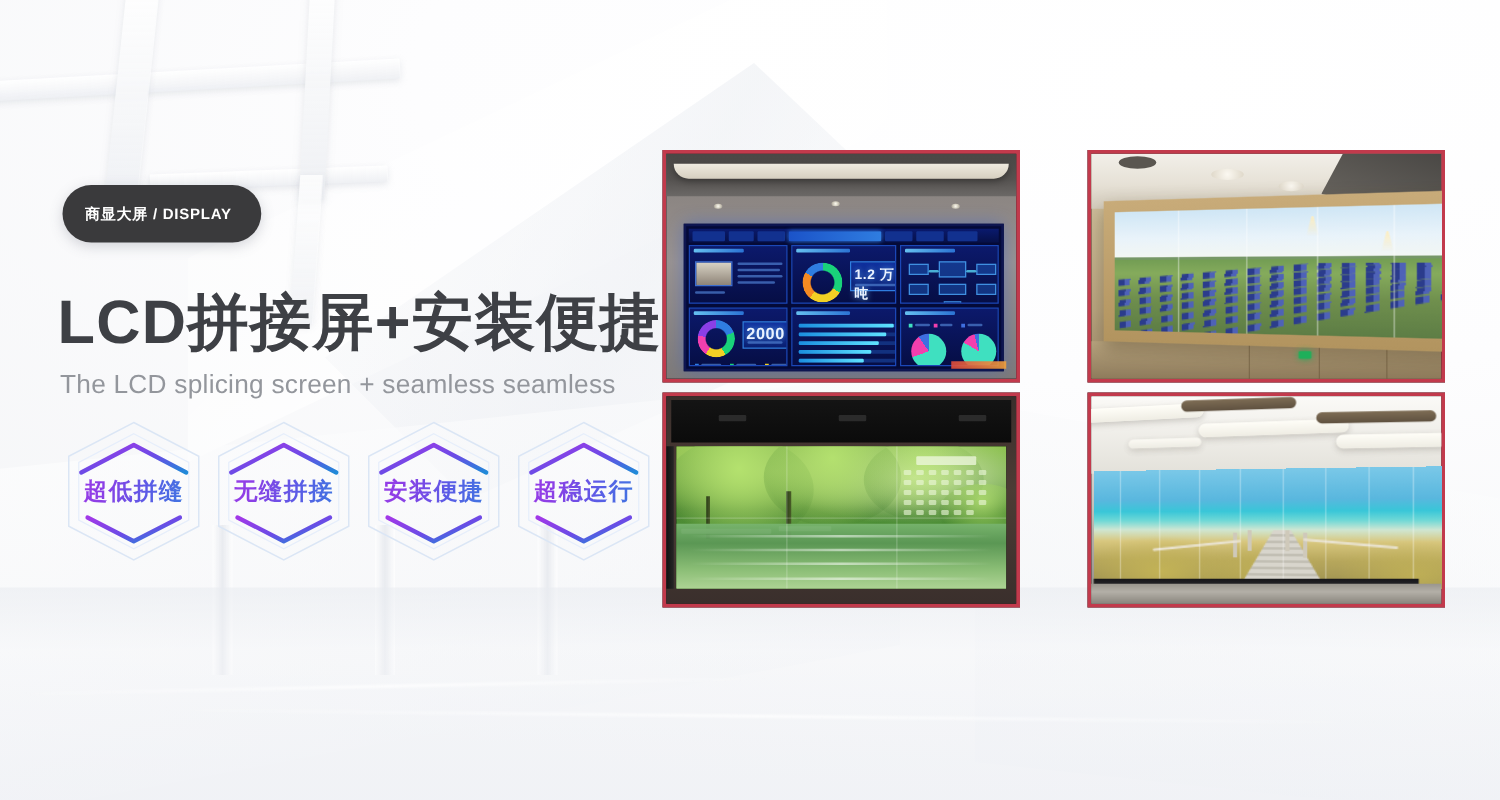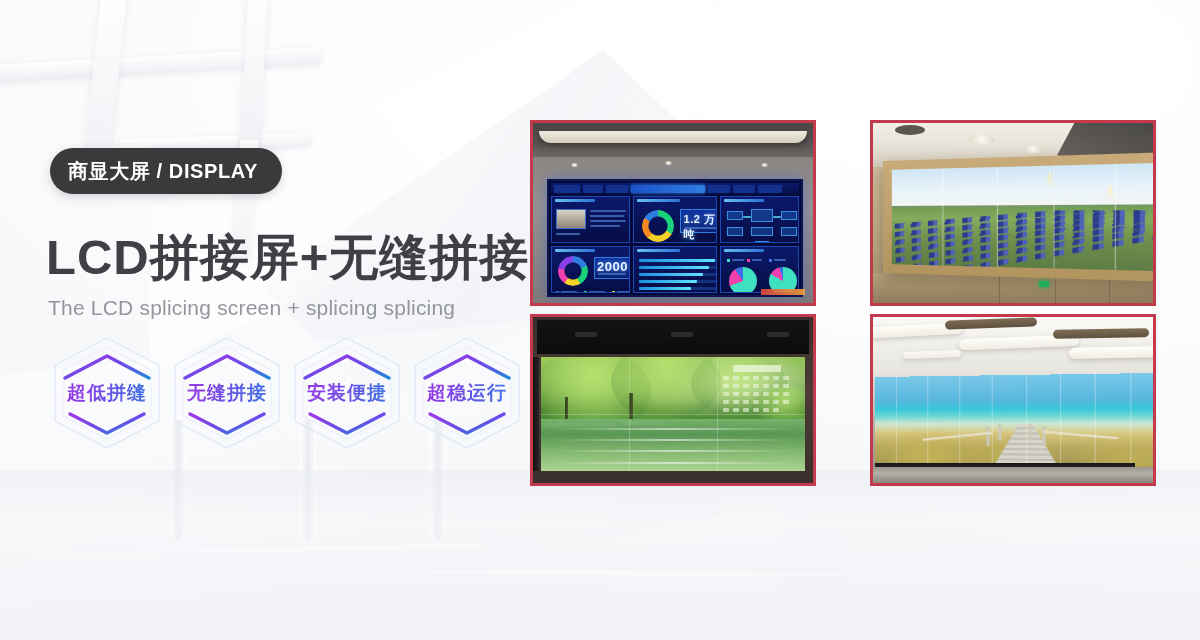--- a/index.html
+++ b/index.html
@@ -101,7 +101,7 @@
     display: flex; align-items: center;
     padding: 0 24px 0 18px;
     color: #ffffff;
-    font-size: 20px; font-weight: 700; letter-spacing: .6px;
+    font-size: 12px; font-weight: 700; letter-spacing: .6px;
     white-space: nowrap;
   }
 

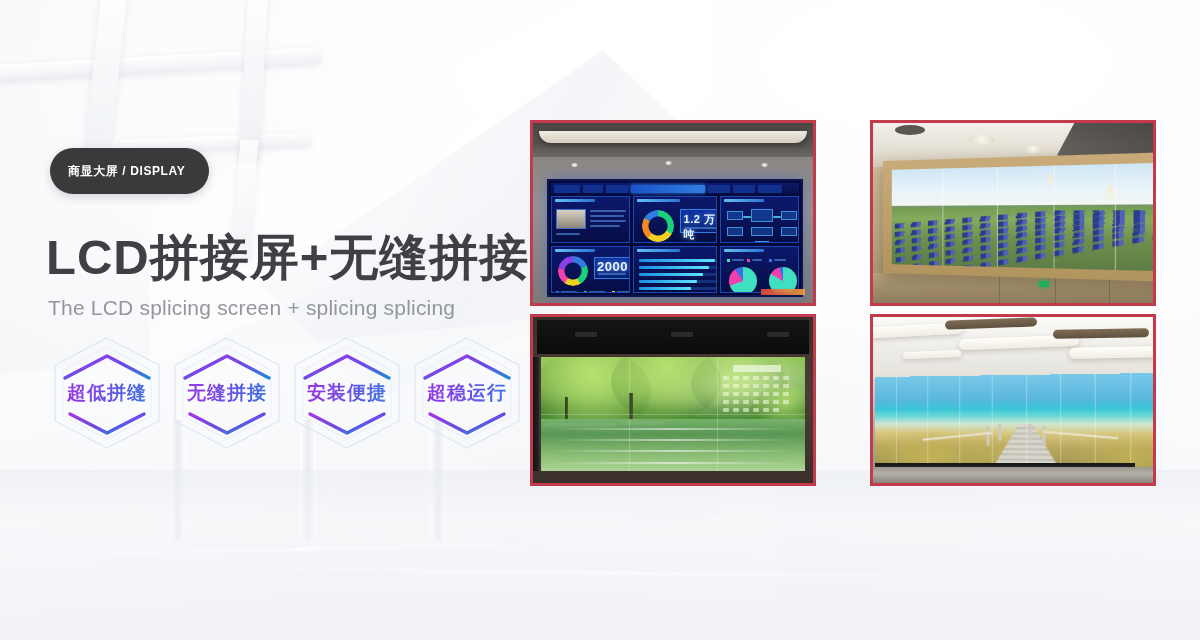--- a/index.html
+++ b/index.html
@@ -313,7 +313,7 @@
     <div class="brand-tag">商显大屏 / DISPLAY</div>
   </div>
 
-  <div class="headline">LCD拼接屏+无缝拼接</div>
+  <div class="headline">LCD拼接屏+安装便捷</div>
   <div class="subhead">The LCD splicing screen + splicing splicing</div>
 
   <div class="features">

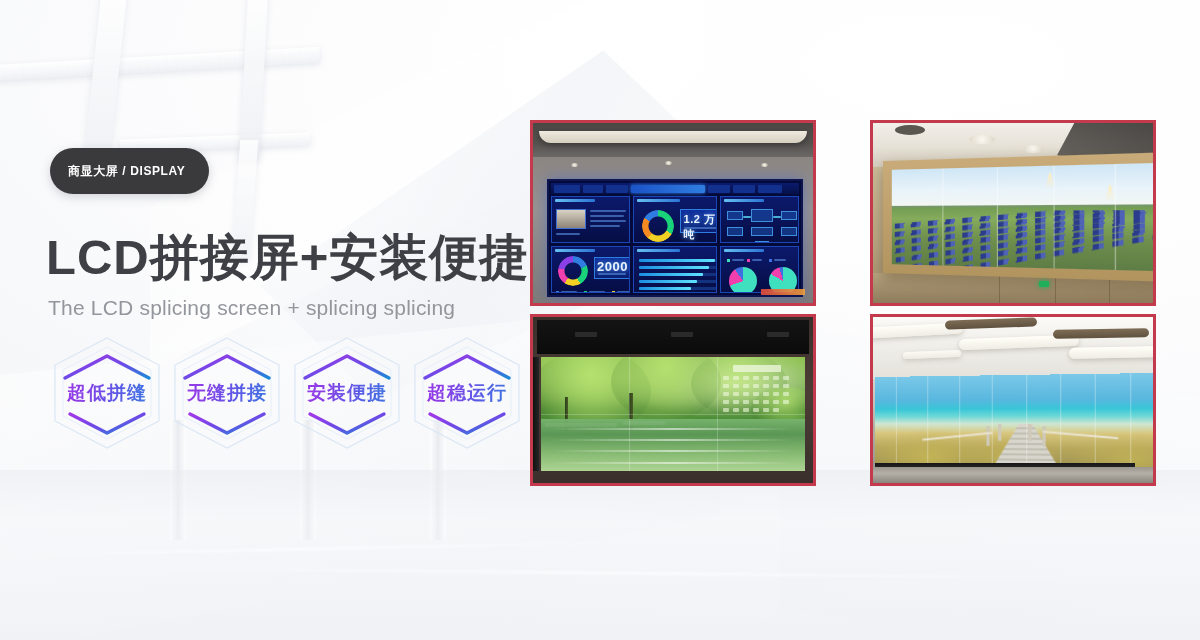--- a/index.html
+++ b/index.html
@@ -314,7 +314,7 @@
   </div>
 
   <div class="headline">LCD拼接屏+安装便捷</div>
-  <div class="subhead">The LCD splicing screen + splicing splicing</div>
+  <div class="subhead">The LCD splicing screen + seamless seamless</div>
 
   <div class="features">
 

